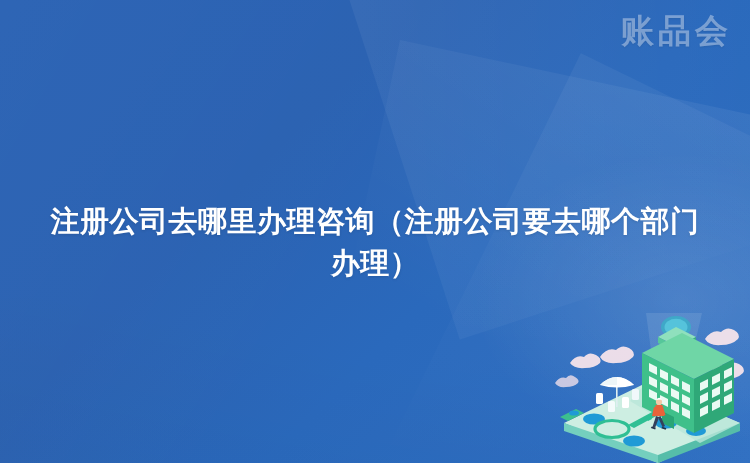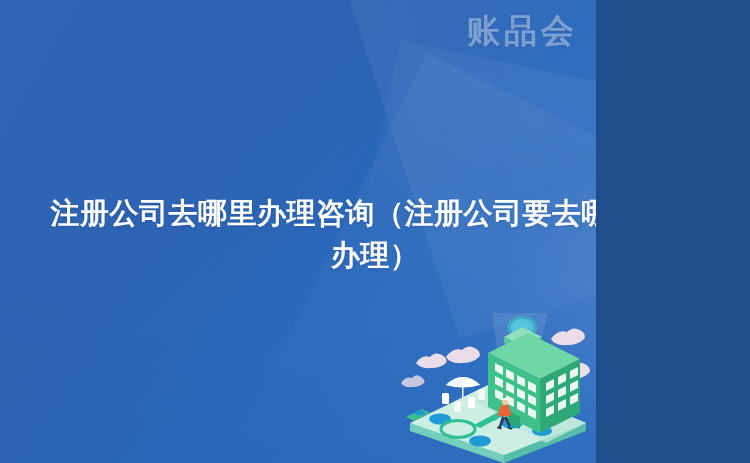--- a/index.html
+++ b/index.html
@@ -13,7 +13,7 @@
 
   #banner {
     position: relative;
-    width: 596px;
+    width: 750px;
     height: 463px;
     overflow: hidden;
     background: linear-gradient(135deg, #2a62b4 0%, #2b62b2 35%, #2a69bc 60%, #2f6fc2 100%);

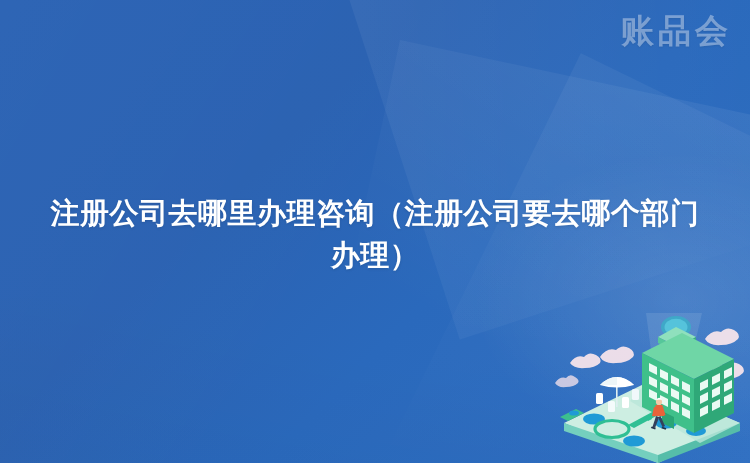--- a/index.html
+++ b/index.html
@@ -80,7 +80,7 @@
   
   #headline {
     position: absolute;
-    top: 192px;
+    top: 200px;
     left: 36px;
     width: 678px;
     text-align: center;

